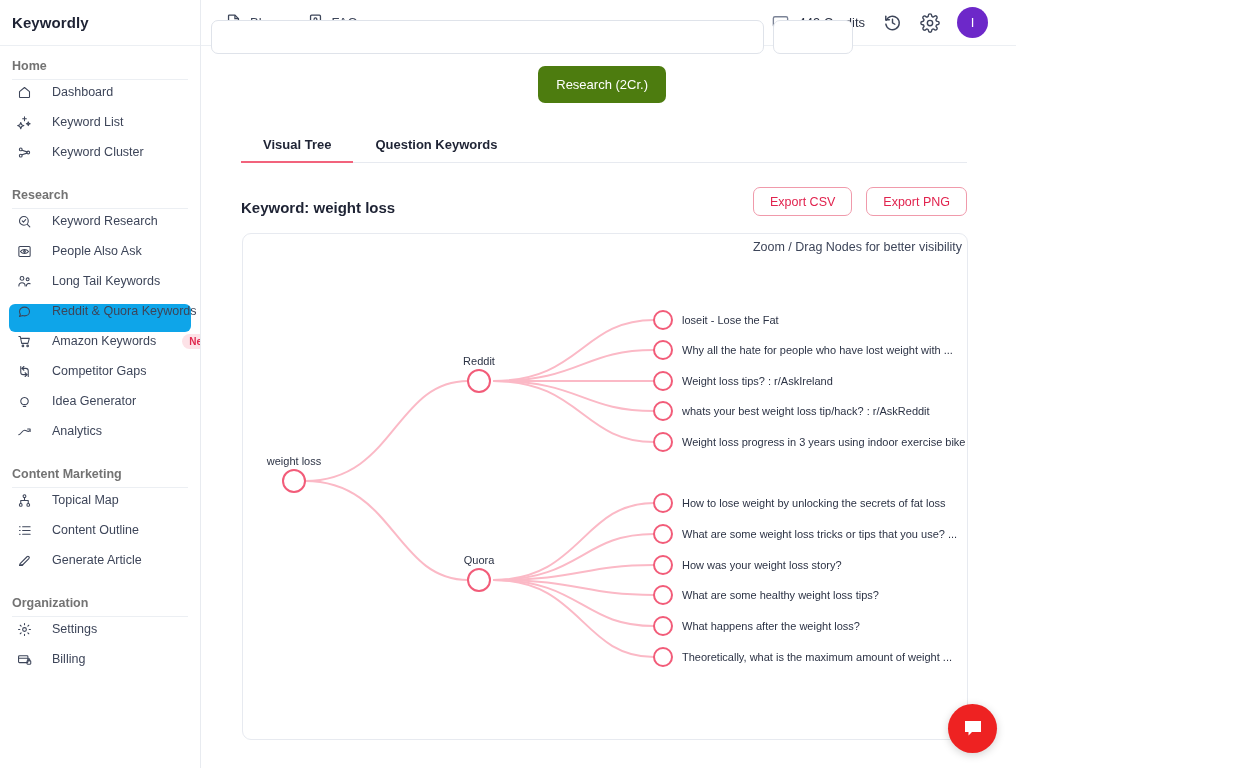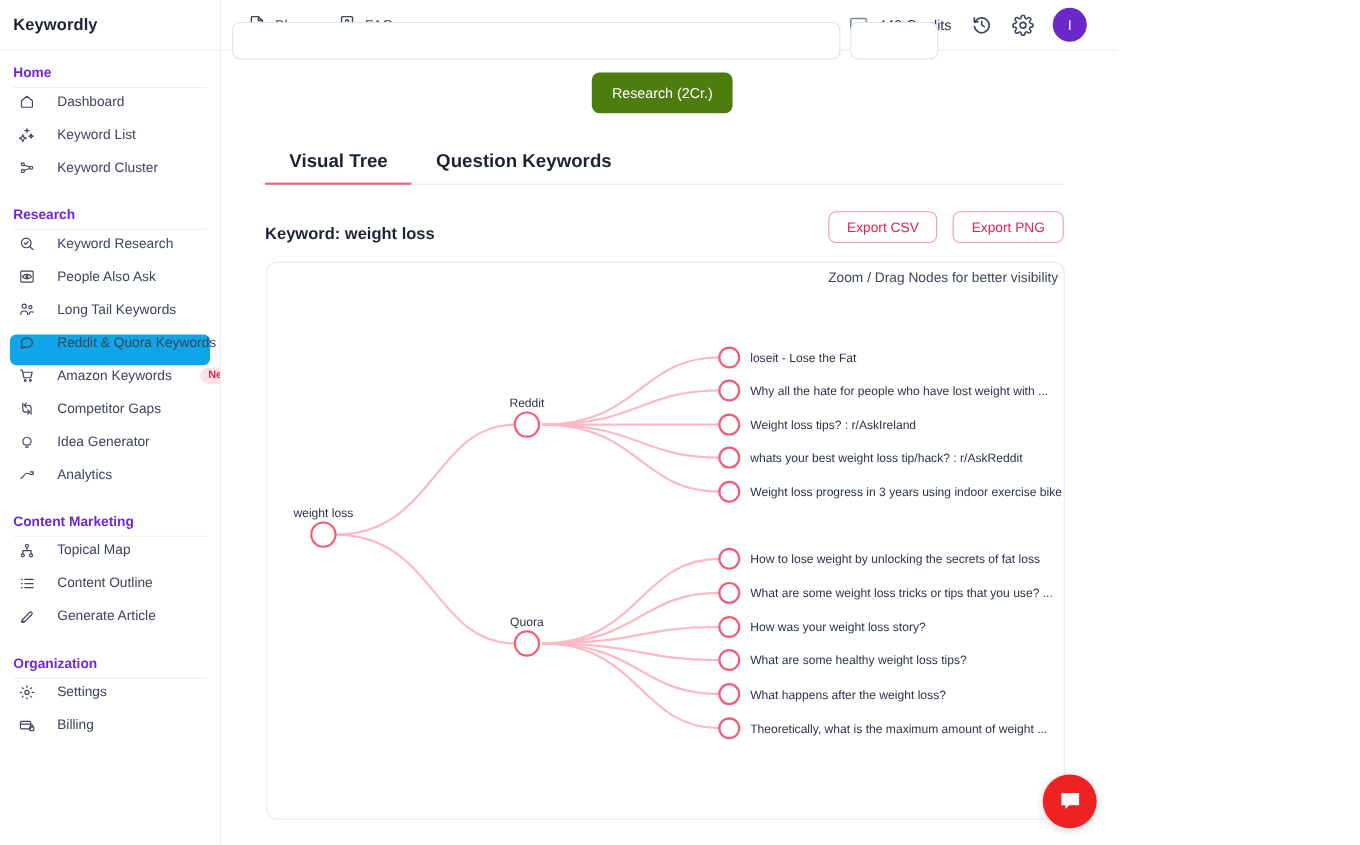--- a/index.html
+++ b/index.html
@@ -29,7 +29,7 @@
   .brand-text { font-size: 15px; font-weight: bold; color: #1e2334; letter-spacing: .1px; }
   .nav { padding: 0 9px; }
   .nav-section-title {
-    font-size: 12.5px; font-weight: bold; color: #6d28d9;
+    font-size: 12.5px; font-weight: bold; color: #737373;
     padding: 13px 3px 6px 3px;
   }
   .nav-divider { height: 1px; background: #eceff3; margin: 0 3px 5px 3px; }

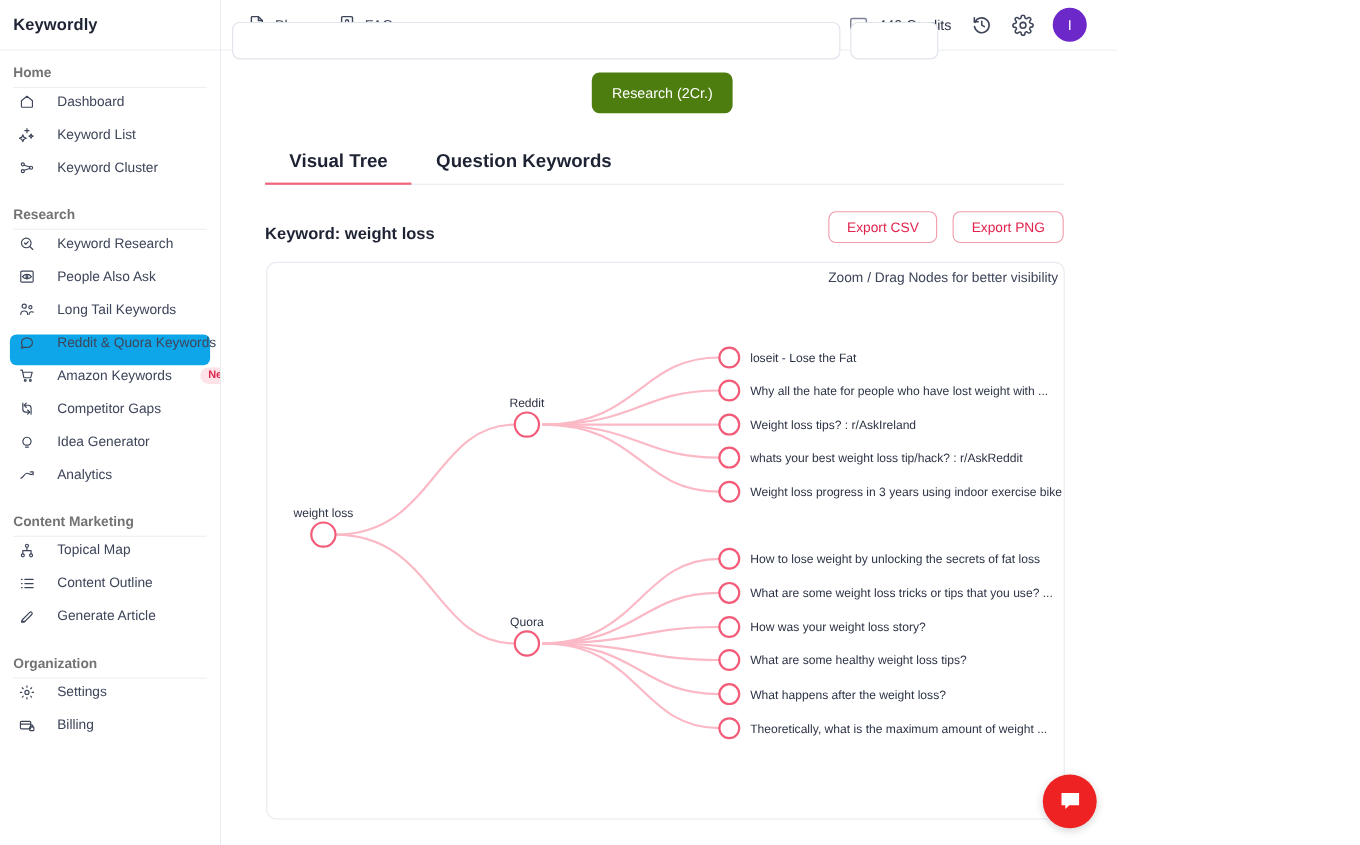--- a/index.html
+++ b/index.html
@@ -97,7 +97,7 @@
     width: 726px; margin-left: 40px; padding-left: 0;
   }
   .tab {
-    font-size: 17px; font-weight: bold; color: #1e2334;
+    font-size: 13px; font-weight: bold; color: #1e2334;
     padding: 6px 22px 9px 22px; cursor: pointer;
     border-bottom: 2.5px solid transparent; margin-bottom: -1px;
     white-space: nowrap;

